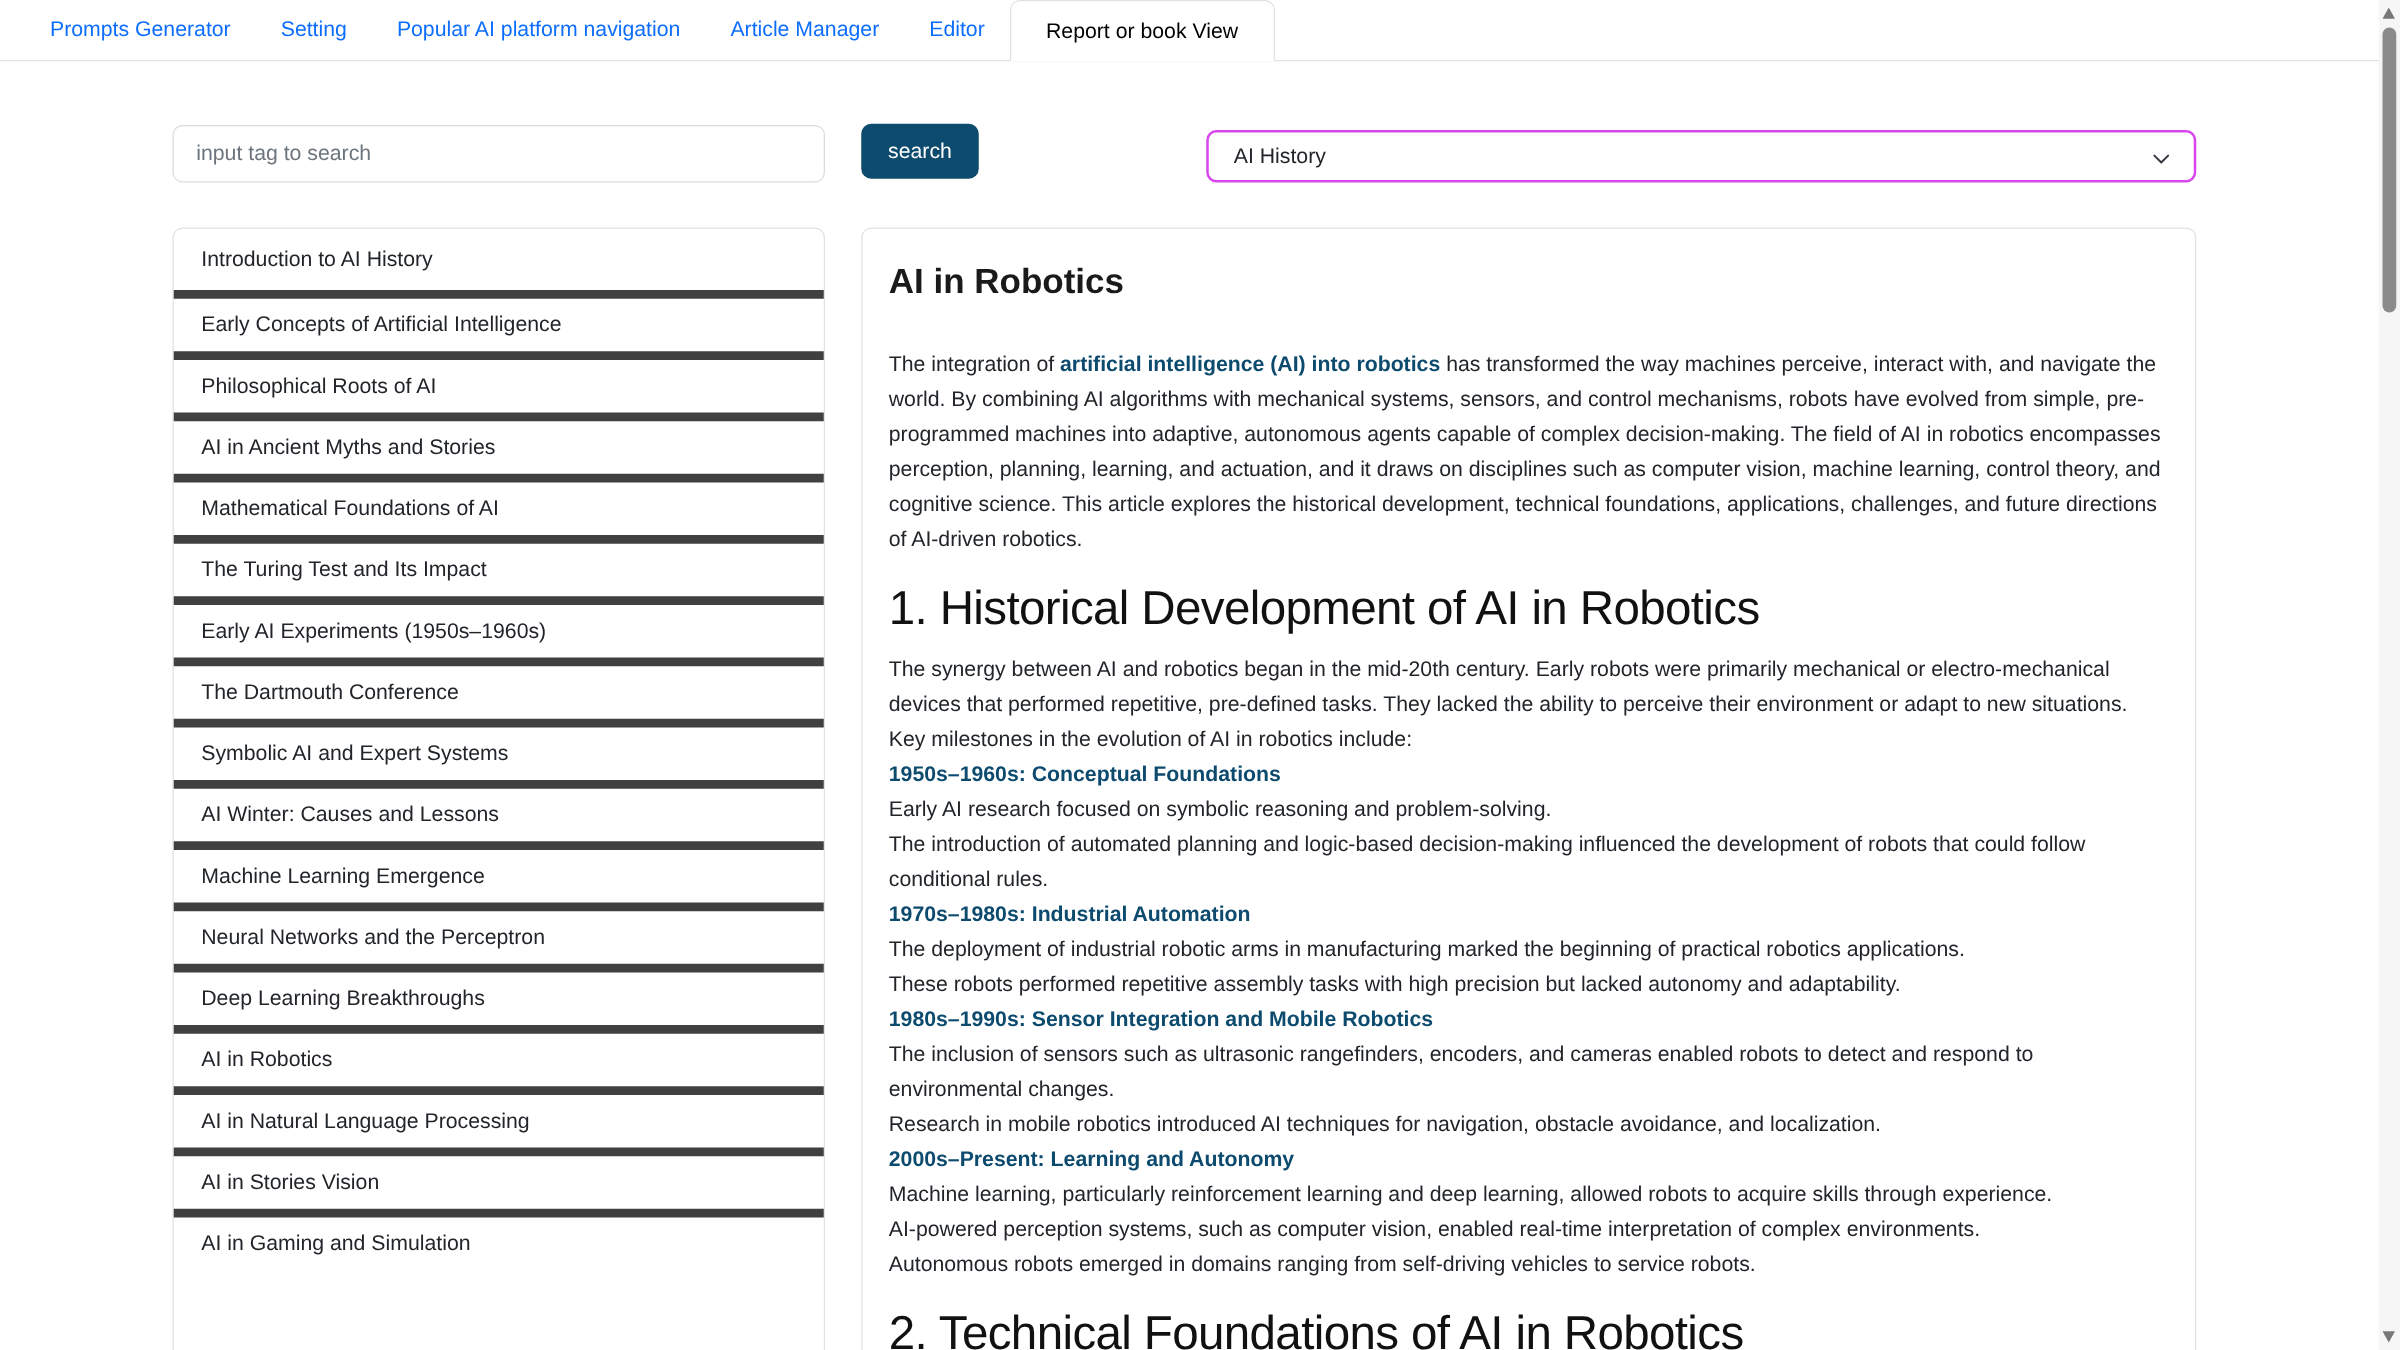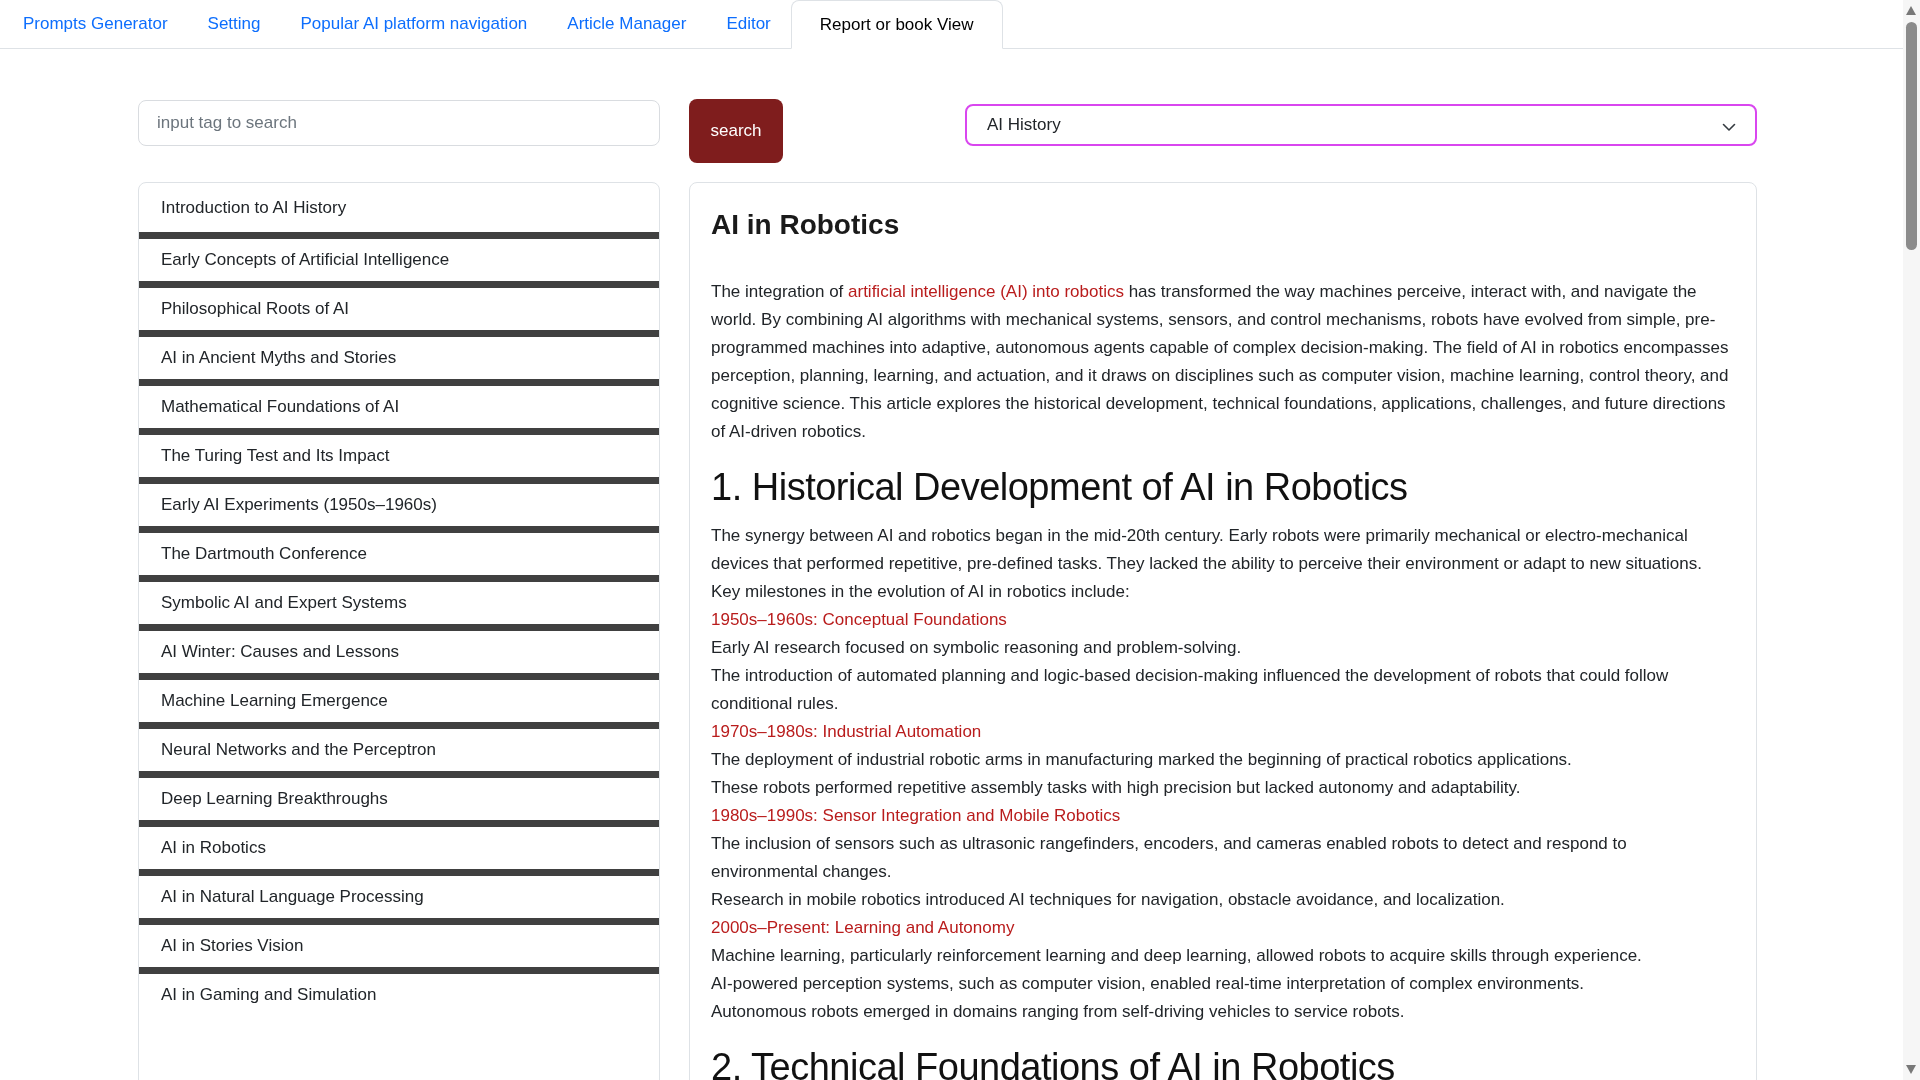--- a/index.html
+++ b/index.html
@@ -17,7 +17,7 @@
     position: absolute; top: 0; left: 0; width: 1920px; height: 49px;
     display: flex; align-items: stretch;
     border-bottom: 1px solid #dee2e6;
-    padding-left: 3px;
+    padding-left: 20px;
   }
   .tab {
     display: flex; align-items: center;

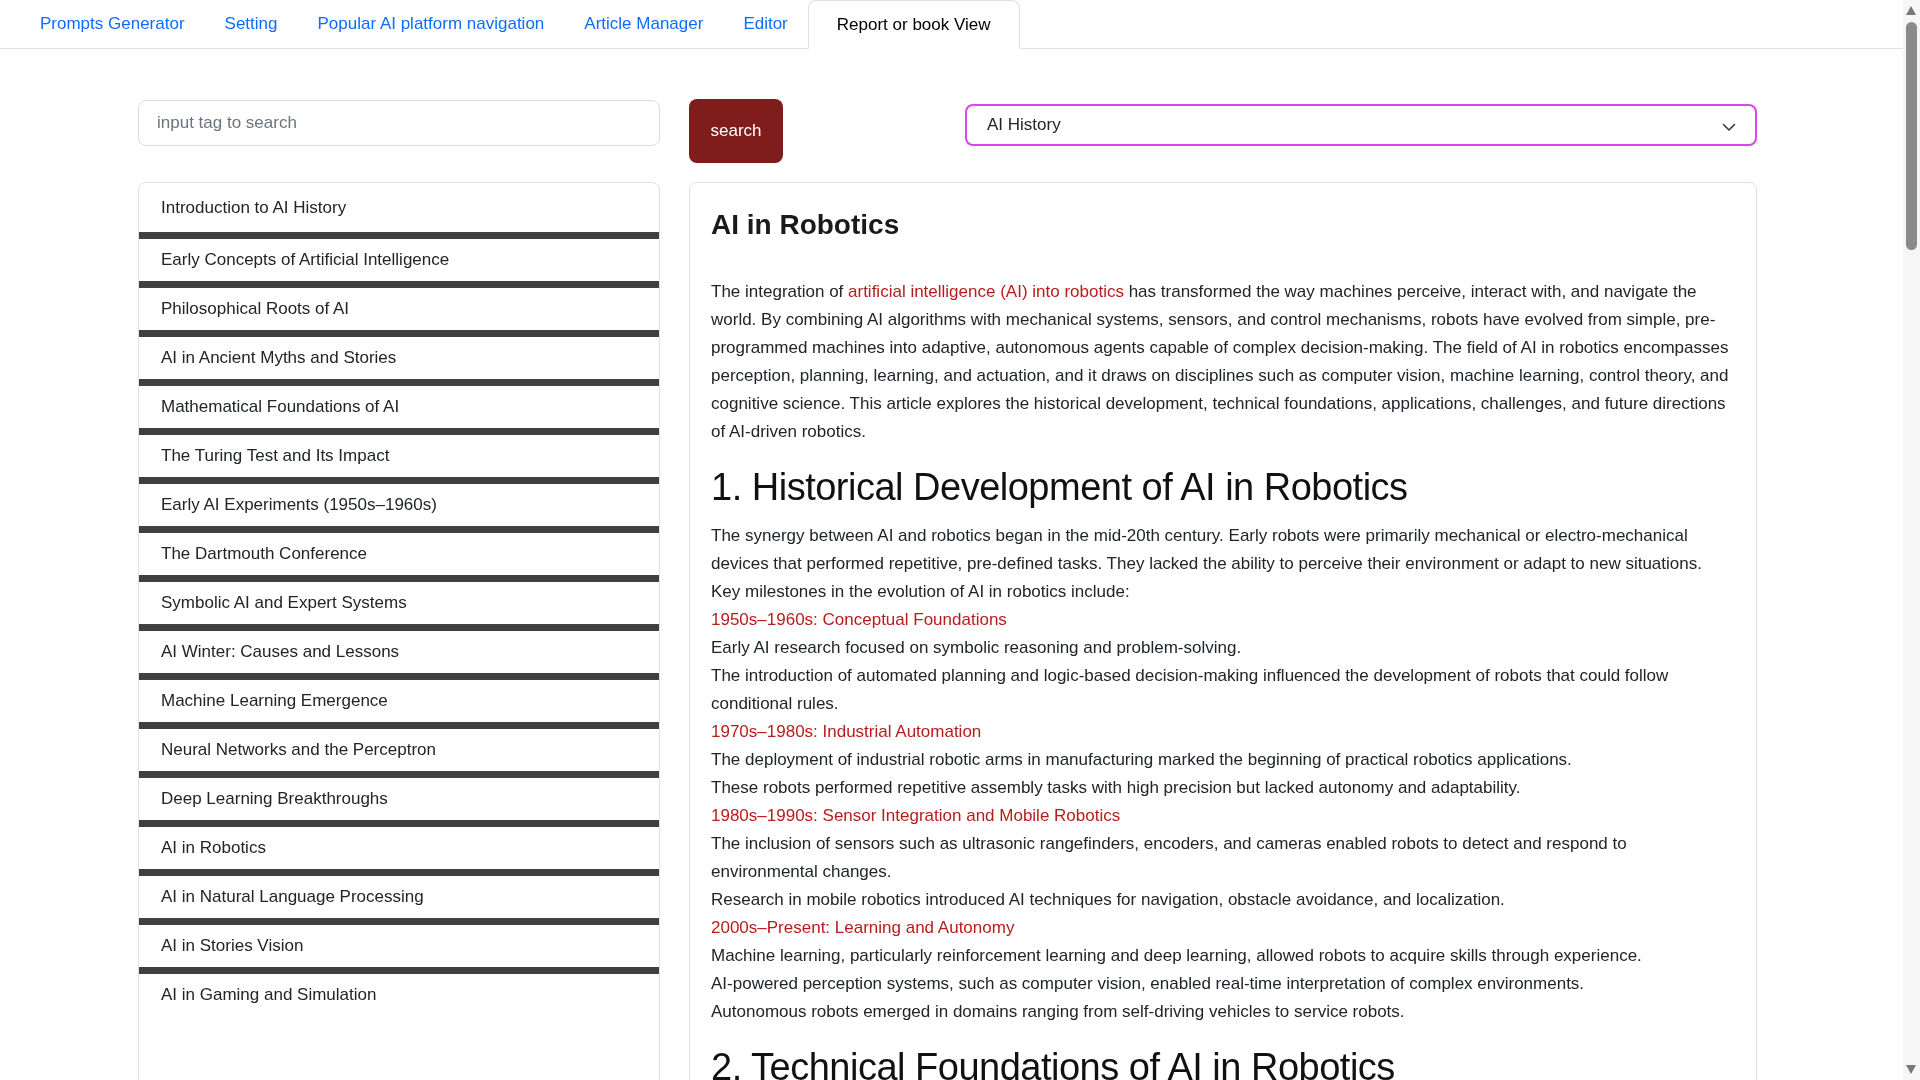--- a/index.html
+++ b/index.html
@@ -41,8 +41,8 @@
   }
   .search-input::placeholder { color: #6c757d; }
   .search-btn {
-    position: absolute; left: 689px; top: 99px; width: 94px; height: 64px;
-    background: #7f1d1d; color: #fff; border: none; border-radius: 8px;
+    position: absolute; left: 689px; top: 99px; width: 94px; height: 44px;
+    background: #0c4a6e; color: #fff; border: none; border-radius: 8px;
     font-size: 17px; cursor: pointer;
     font-family: "Liberation Sans", sans-serif;
   }

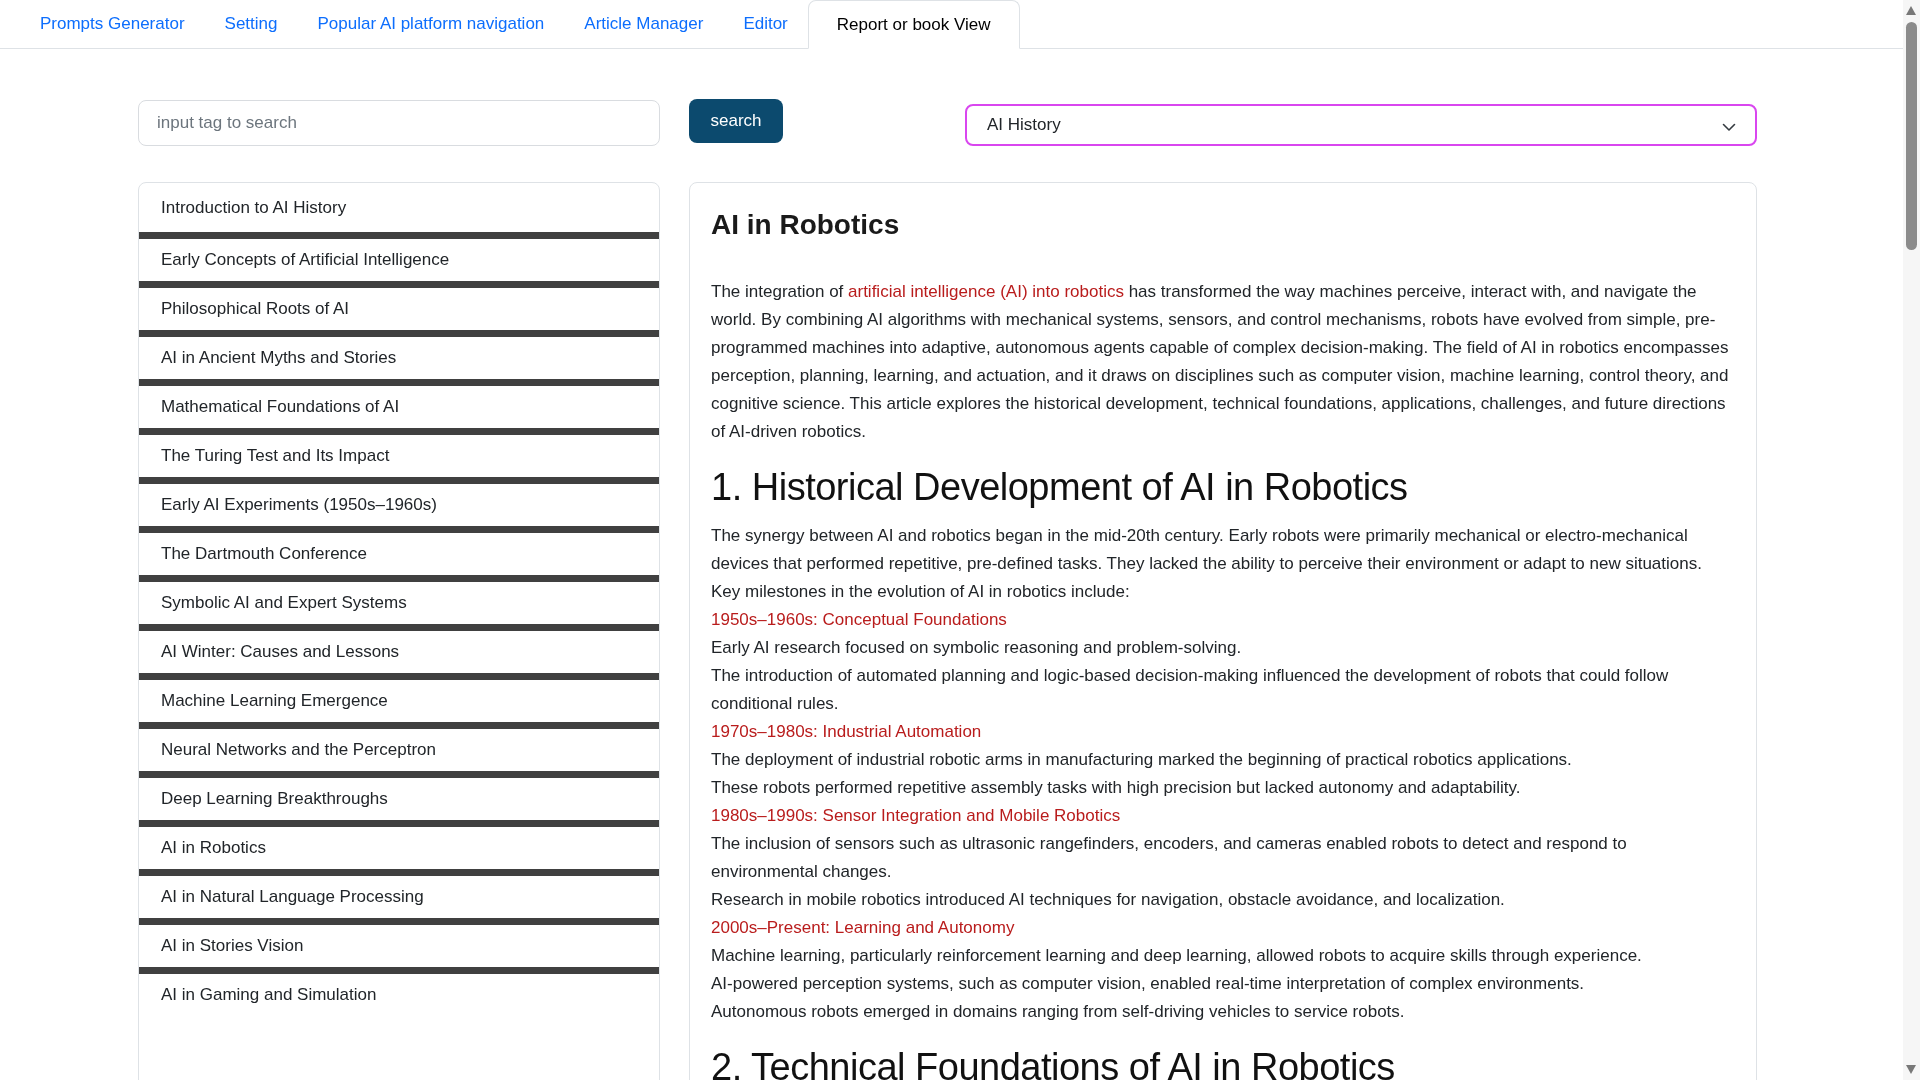--- a/index.html
+++ b/index.html
@@ -79,7 +79,7 @@
     margin: 0 0 36px 0; line-height: 1.2;
   }
   .article p.line { margin: 0; font-size: 17px; line-height: 28px; color: #212529; }
-  .article p.line b, .article p.line.bold { font-weight: 400; color: #b91c1c; }
+  .article p.line b, .article p.line.bold { font-weight: 700; color: #0c4a6e; }
   .article h1.section {
     font-size: 38px; font-weight: 400; color: #111;
     margin: 20px 0 14px 0; line-height: 1.12; letter-spacing: -0.5px;

